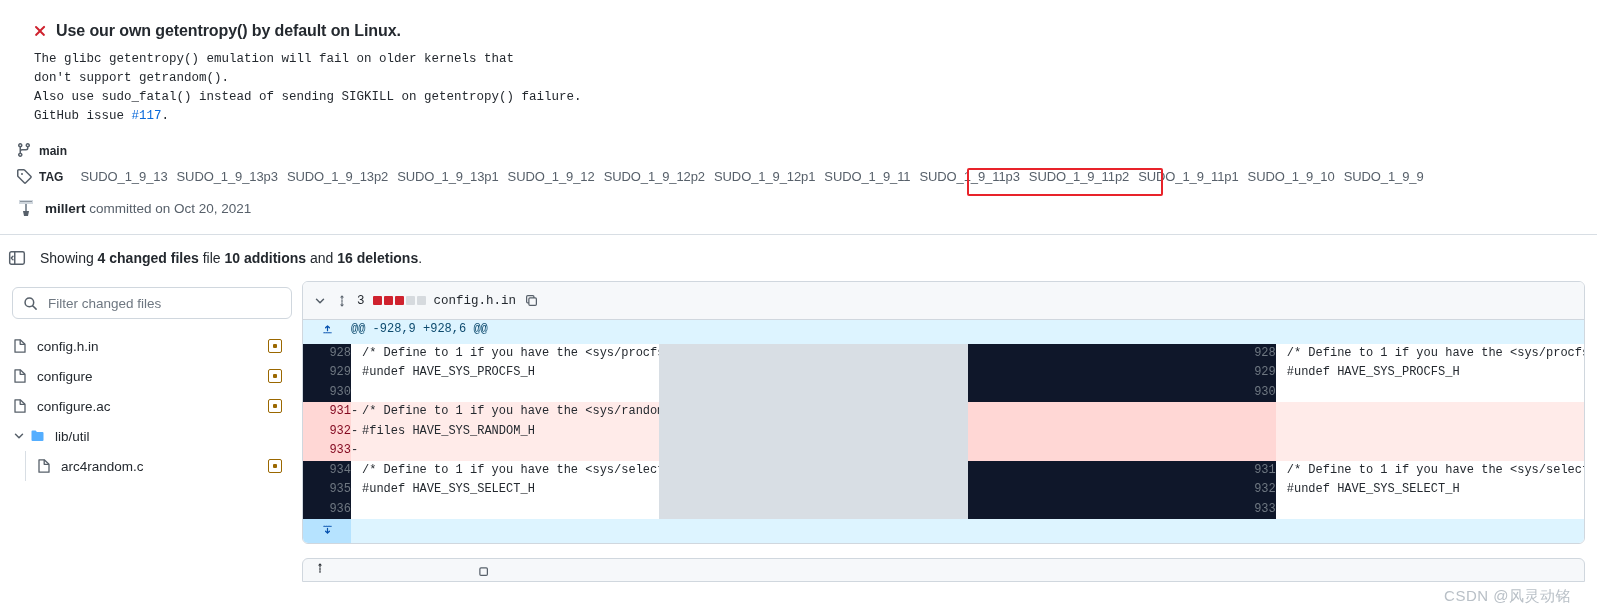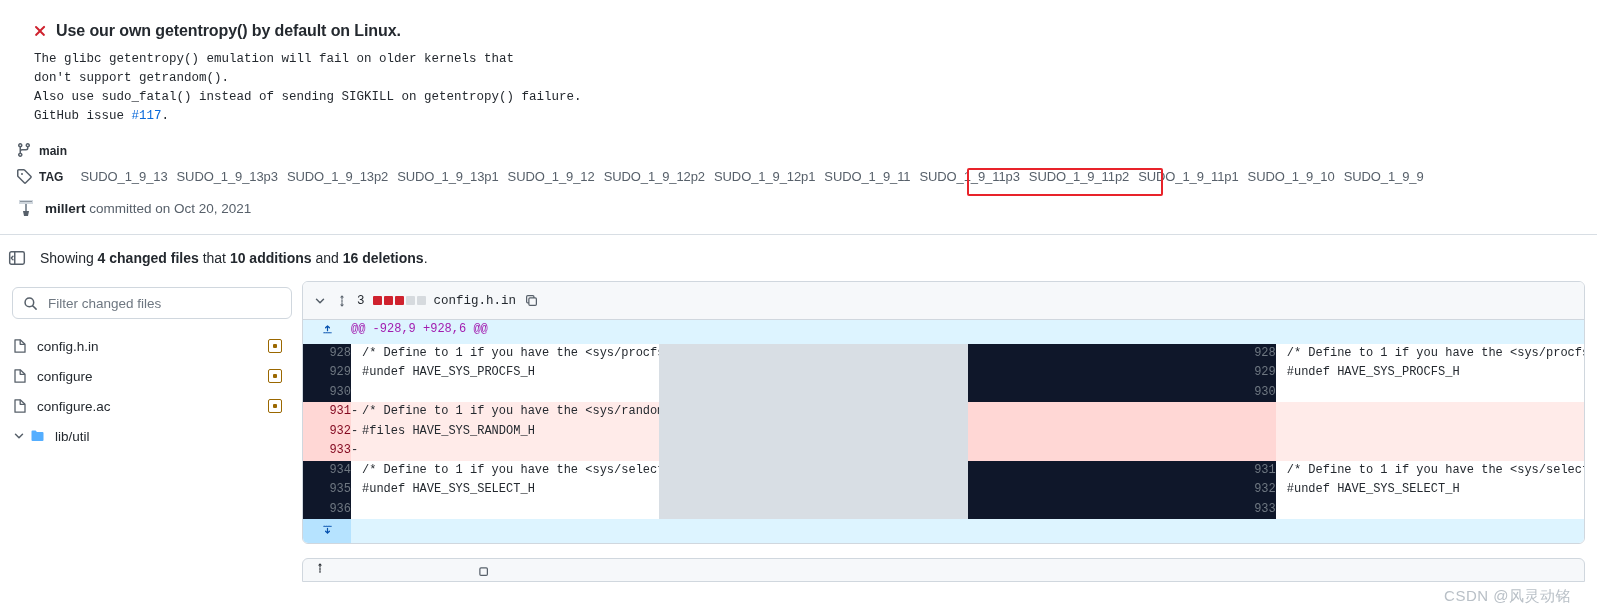--- a/index.html
+++ b/index.html
@@ -392,7 +392,7 @@
       <path d="M4.4 6.4 2.9 8l1.5 1.6" stroke-linecap="round" stroke-linejoin="round"></path>
     </svg>
   </span>
-  <span class="showing-text"><span>Showing </span><b>4 changed files</b><span> that </span><b>10 additions</b><span> and </span><b>16 deletions</b><span>.</span></span>
+  <span class="showing-text"><span>Showing </span><b>4 changed files</b><span> file </span><b>10 additions</b><span> and </span><b>16 deletions</b><span>.</span></span>
 </div>
 
 <div class="main-area">

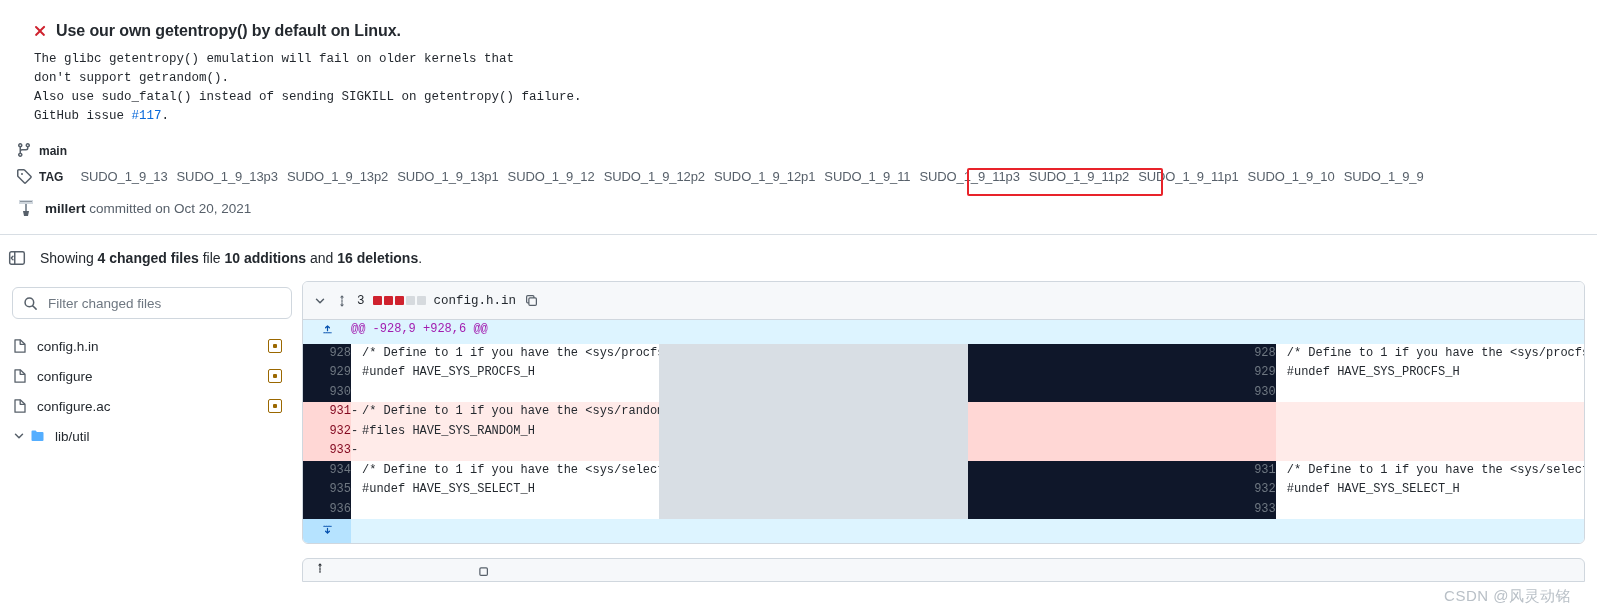--- a/index.html
+++ b/index.html
@@ -275,7 +275,7 @@
   }
   tr.hunk .code {
     background: #ddf4ff;
-    color: #a21caf;
+    color: #0c4a6e;
   }
   .expand-ico {
     display: inline-flex;

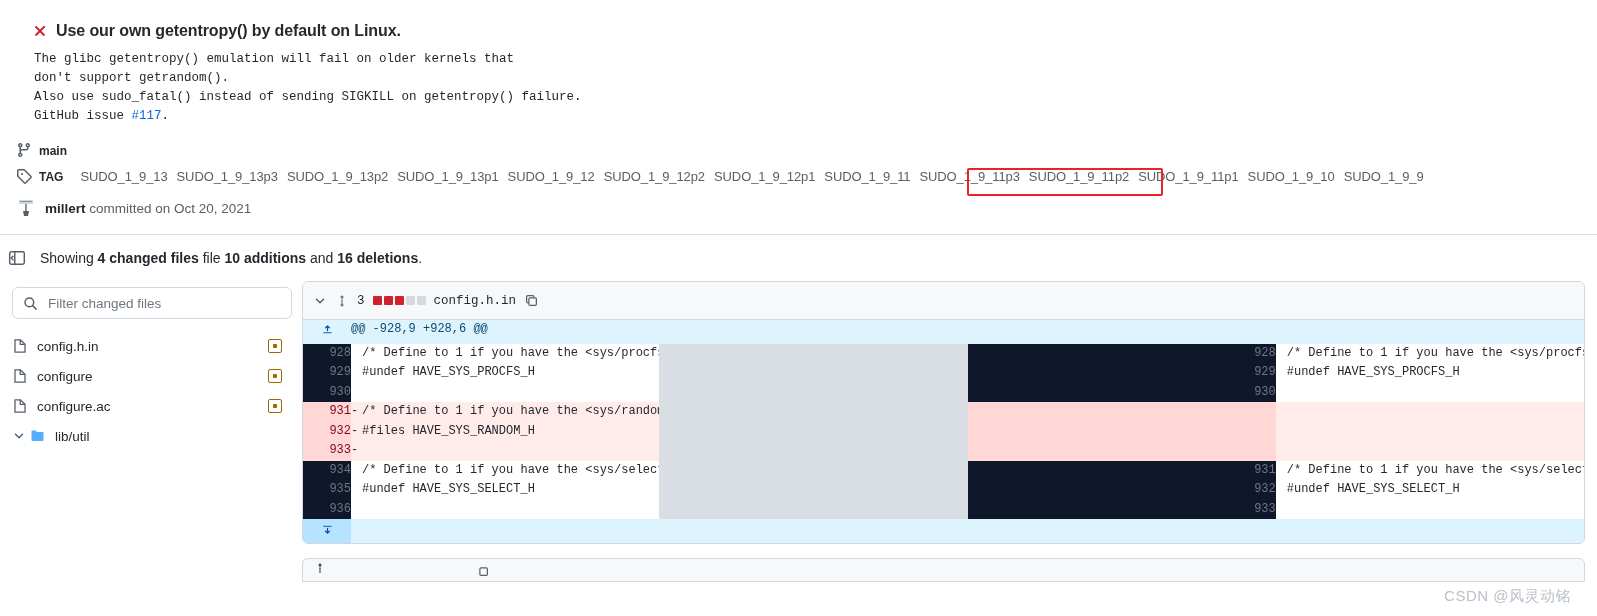--- a/index.html
+++ b/index.html
@@ -456,6 +456,16 @@
         <span class="label">lib/util</span>
       </div>
 
+      <div class="tree-row tree-indent">
+        <span class="ico">
+          <svg viewBox="0 0 16 16" width="16" height="16" aria-hidden="true" fill="none" stroke="currentColor" stroke-width="1.3">
+            <path d="M3 1.8h5.2L13 6.3v7.9H3z" stroke-linejoin="round"></path>
+            <path d="M8.2 1.8v4.5H13" stroke-linejoin="round"></path>
+          </svg>
+        </span>
+        <span class="label">arc4random.c</span>
+        <span class="mod-badge"></span>
+      </div>
     </div>
   </div>
 

